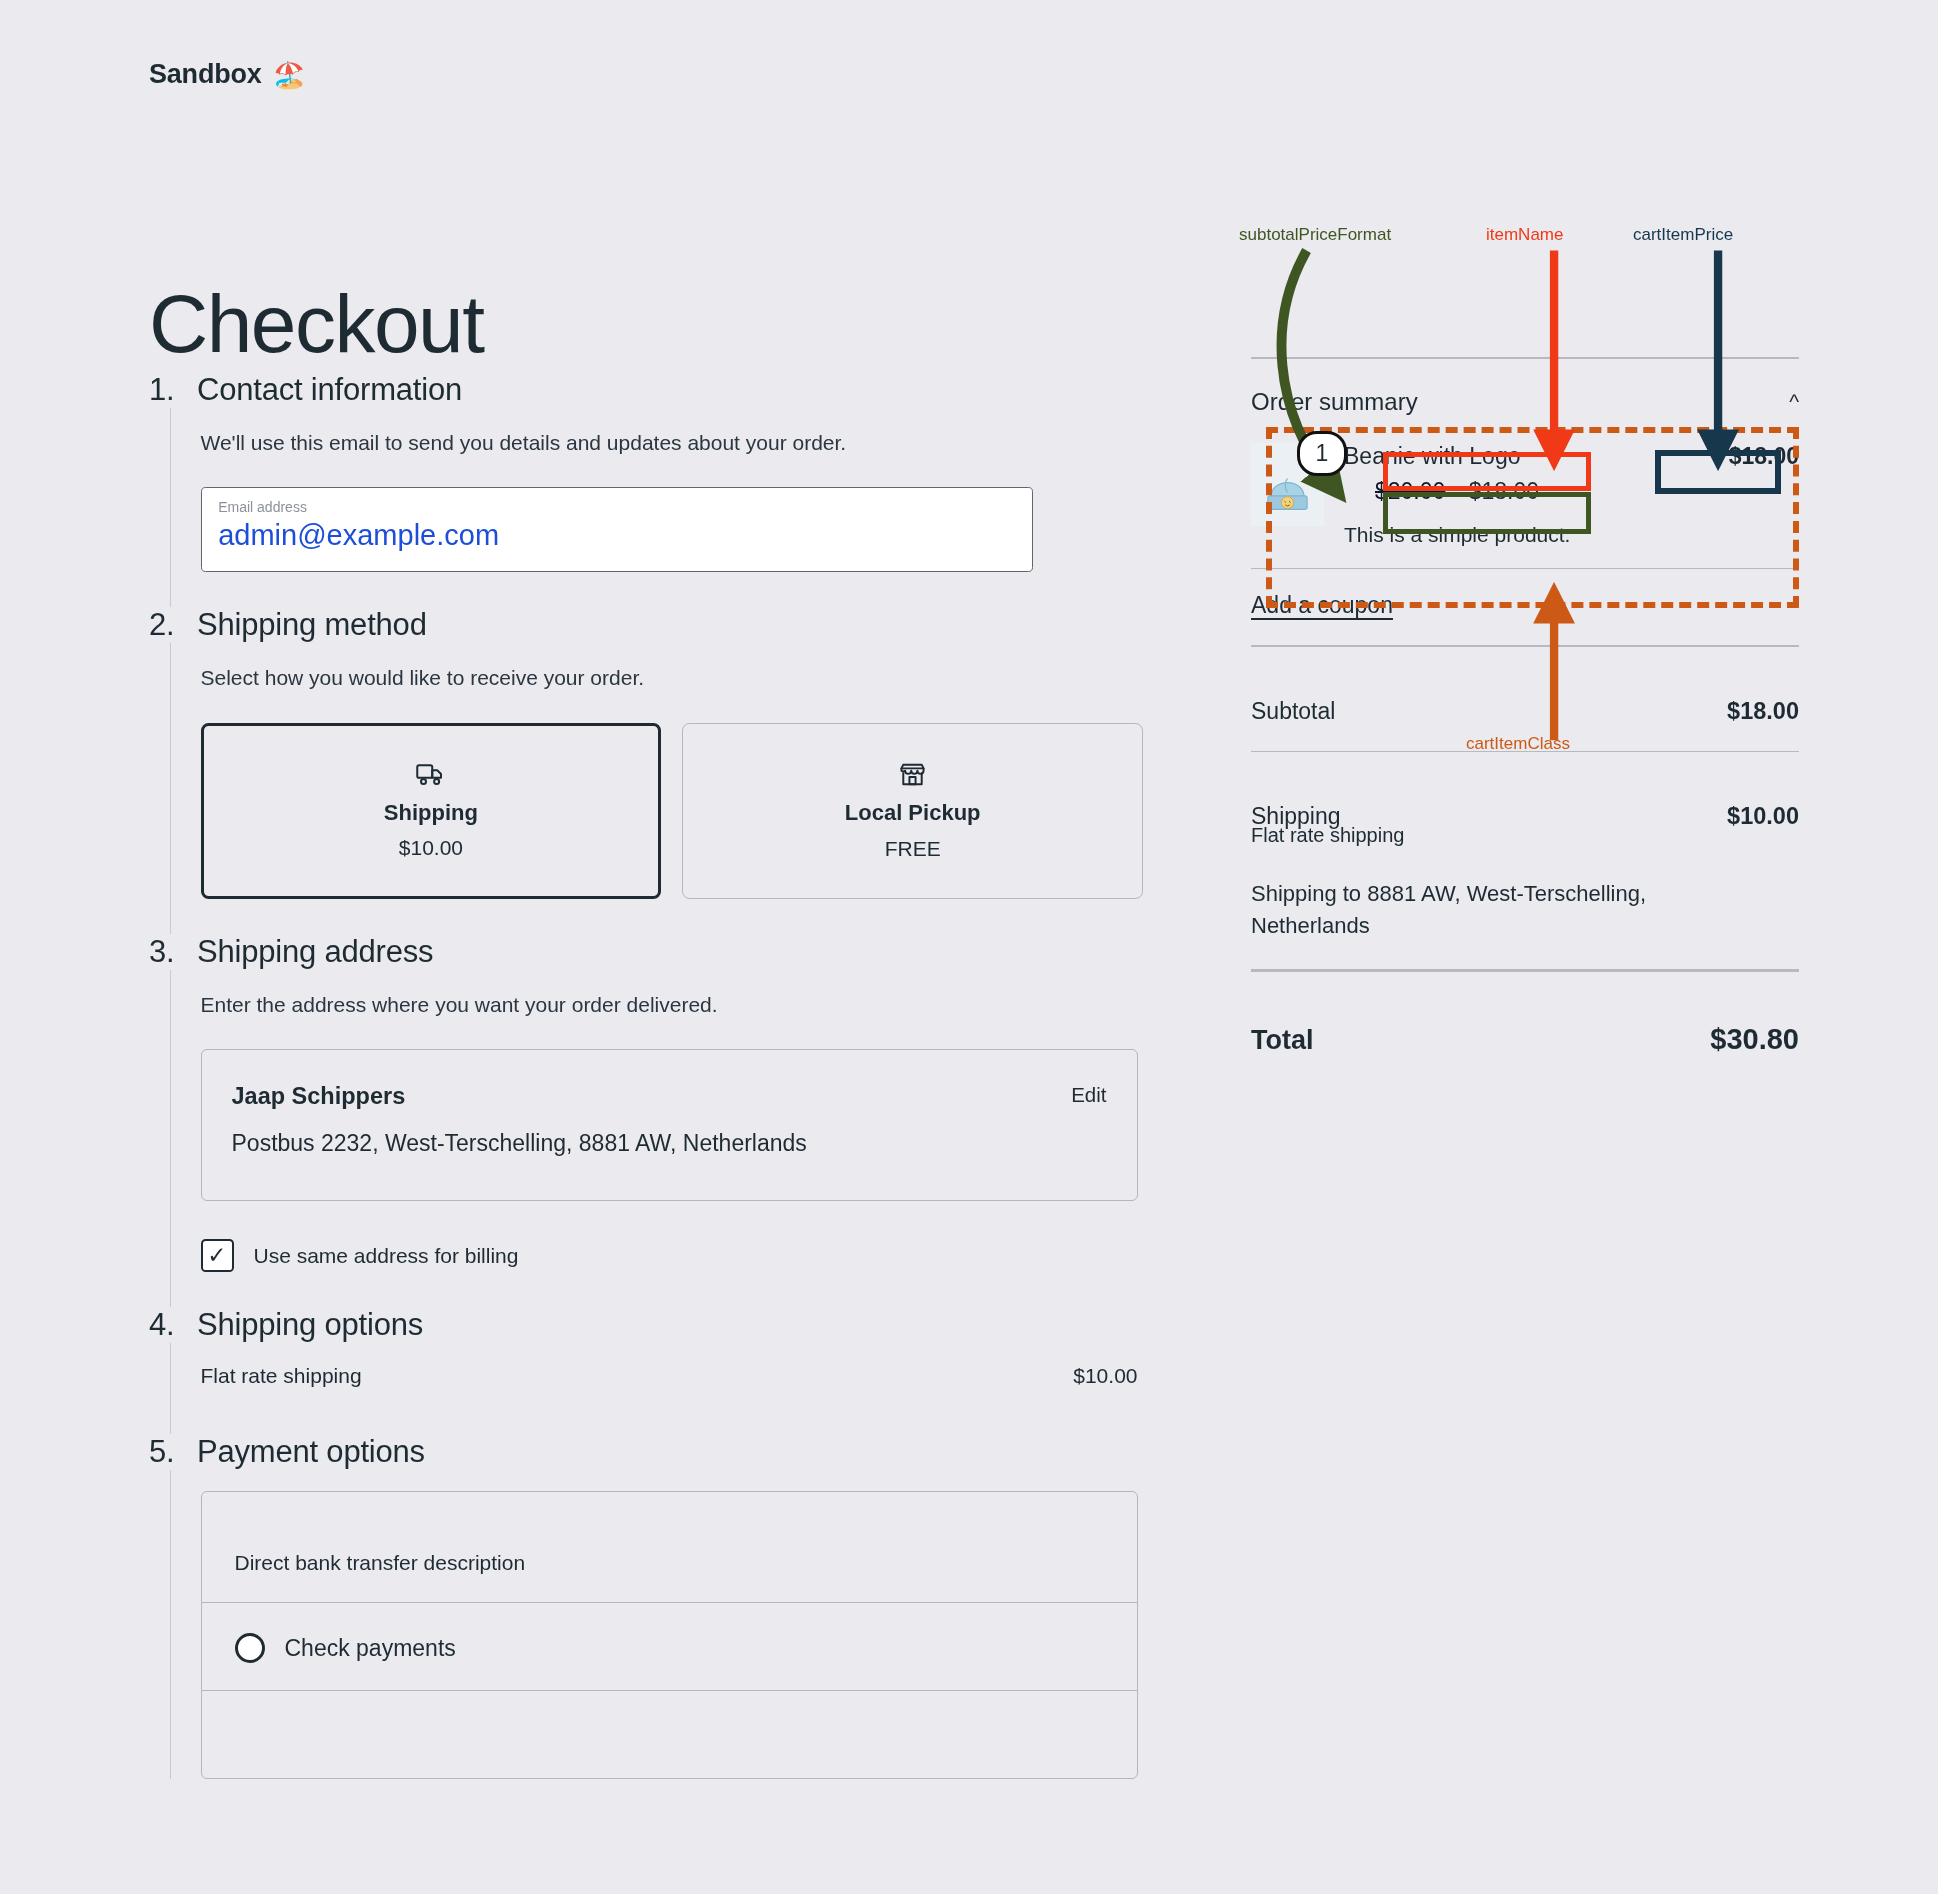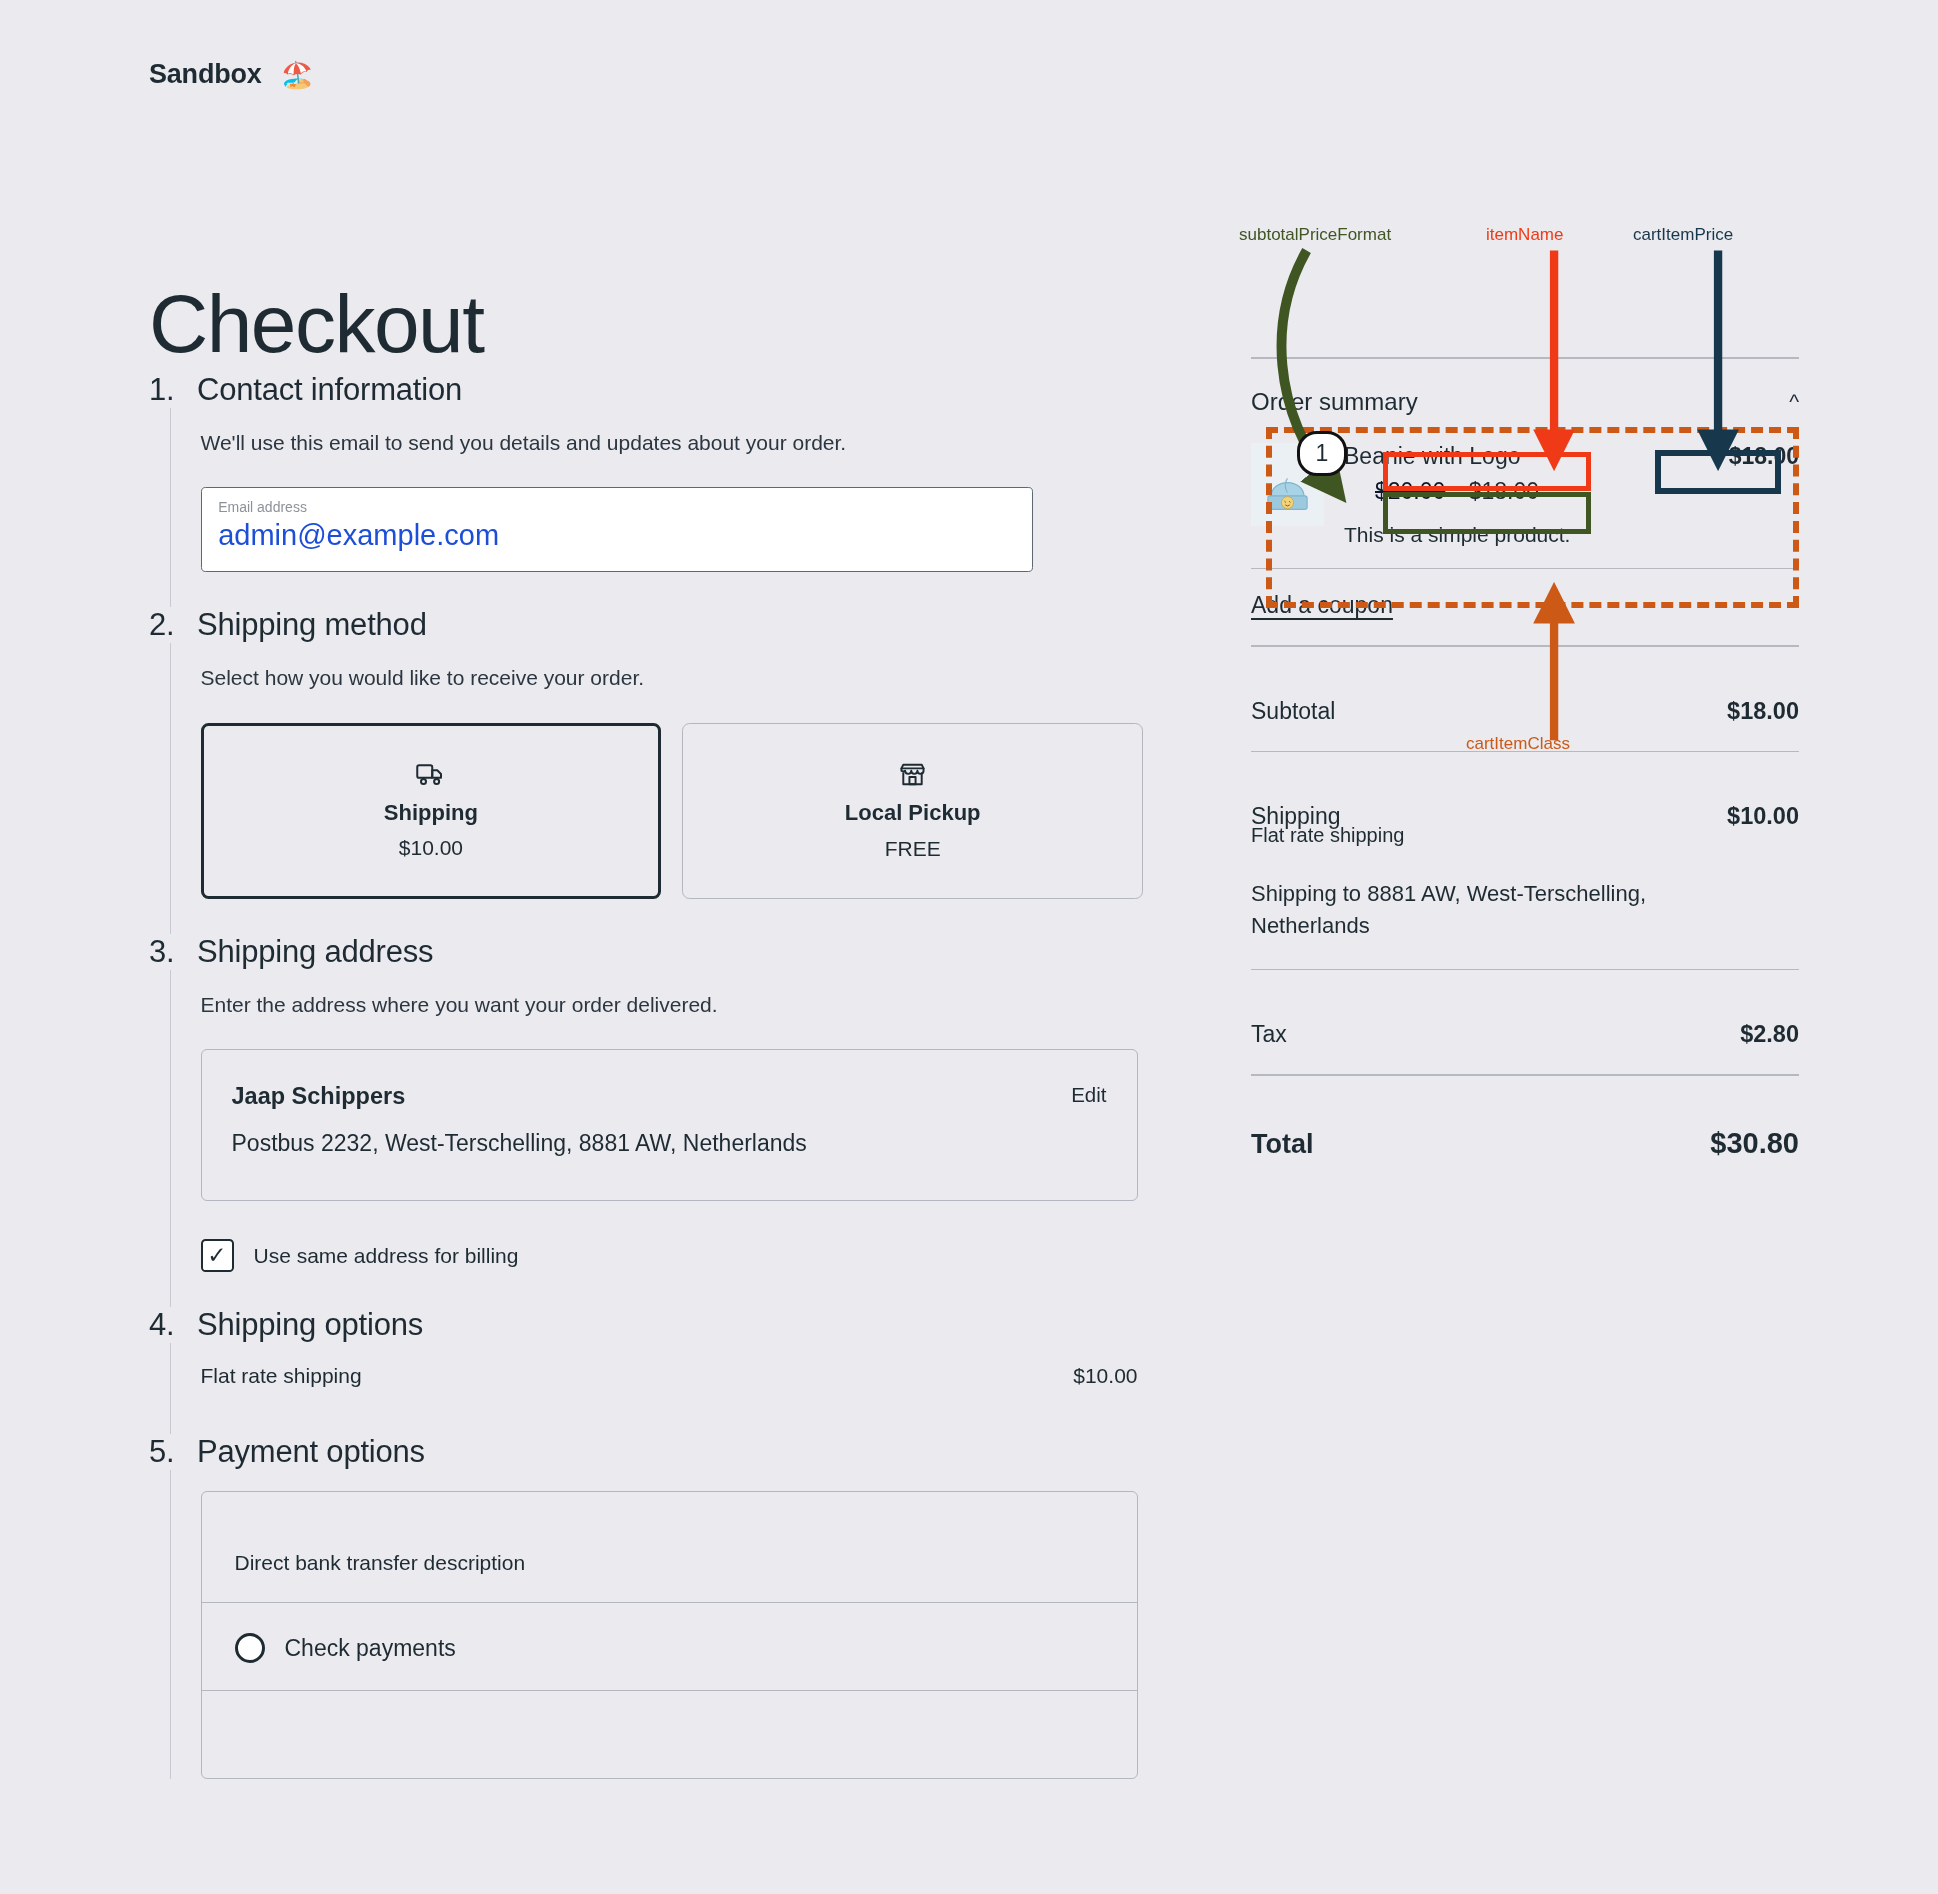--- a/index.html
+++ b/index.html
@@ -27,7 +27,7 @@
     color: #1e2b33;
     display: flex;
     align-items: center;
-    gap: 20px;
+    gap: 12px;
   }
   .site-header .emoji { font-size: 26px; line-height: 1; }
 

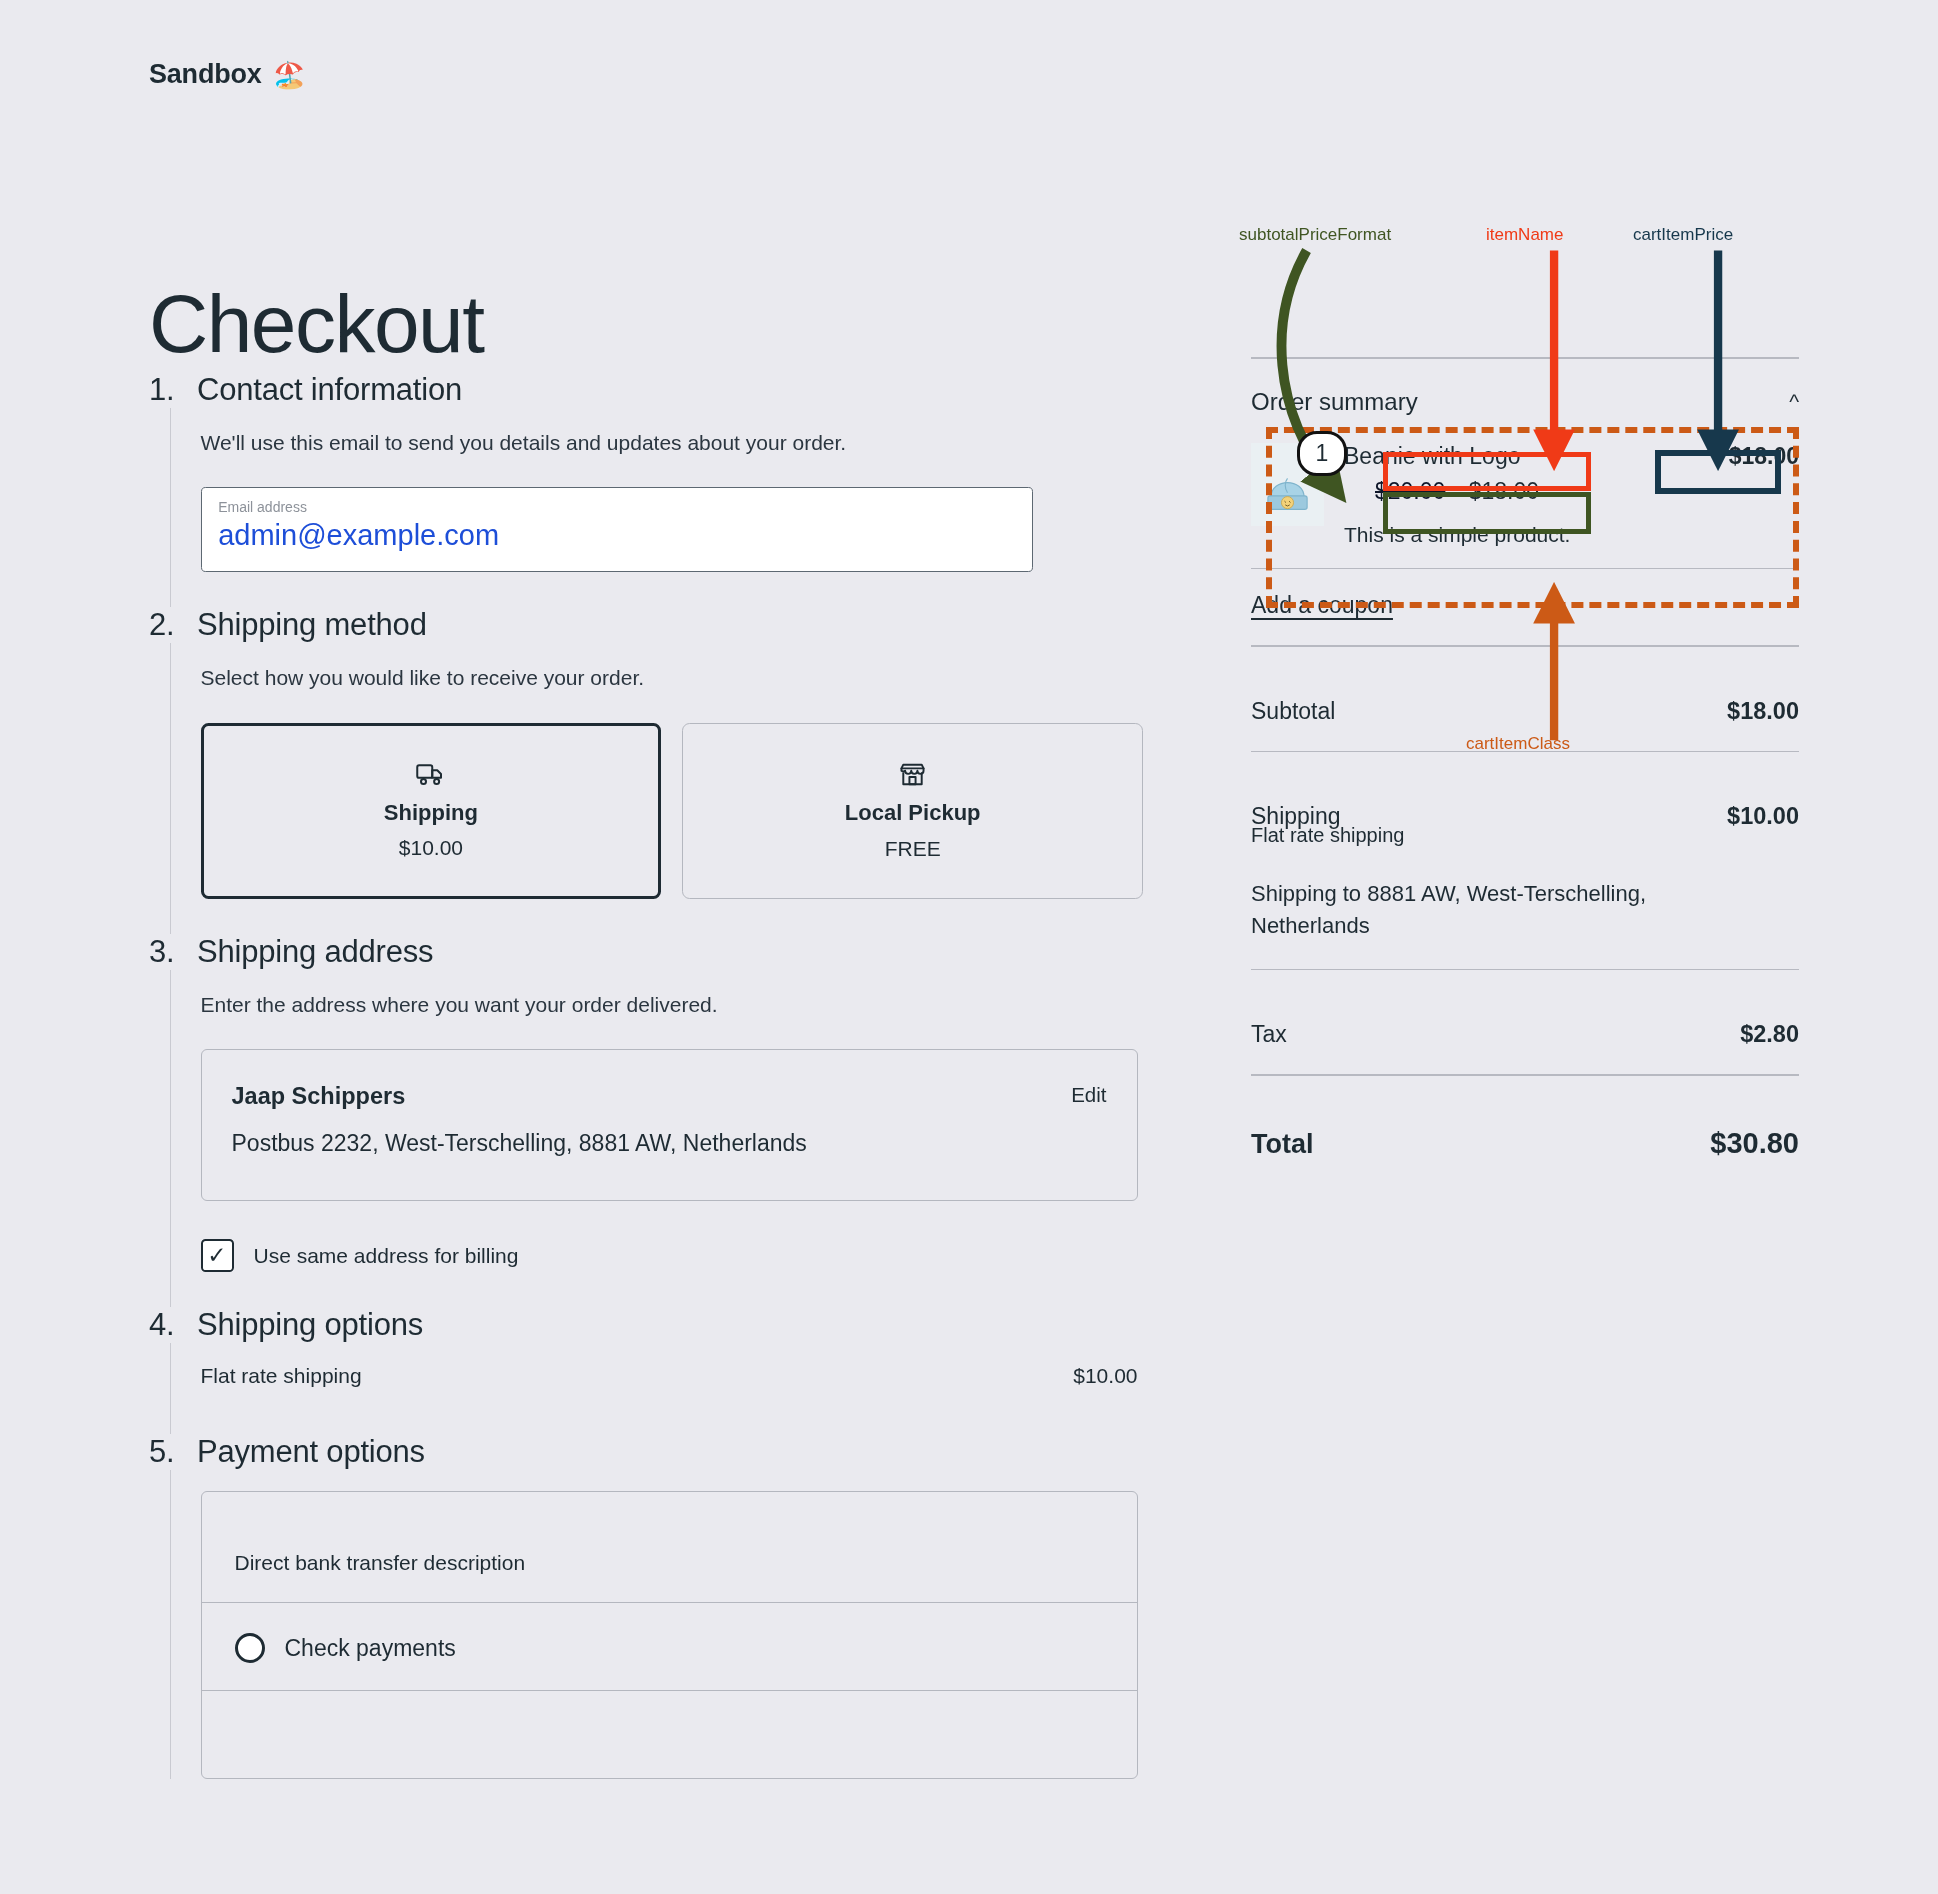--- a/index.html
+++ b/index.html
@@ -471,10 +471,6 @@
 
   <div class="sum-divider"></div>
 
-  <div class="sum-row">
-    <span class="sum-label">Tax</span>
-    <span class="sum-value">$2.80</span>
-  </div>
 
   <div class="sum-divider"></div>
 

